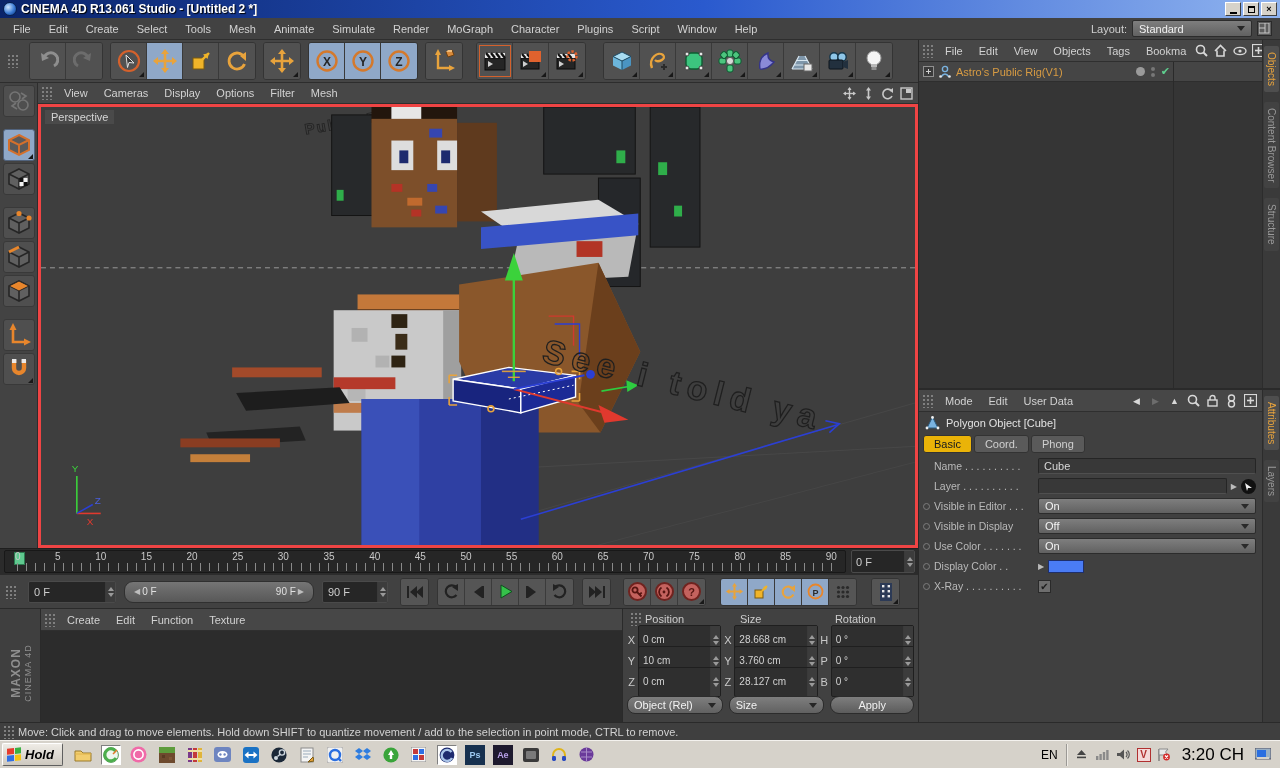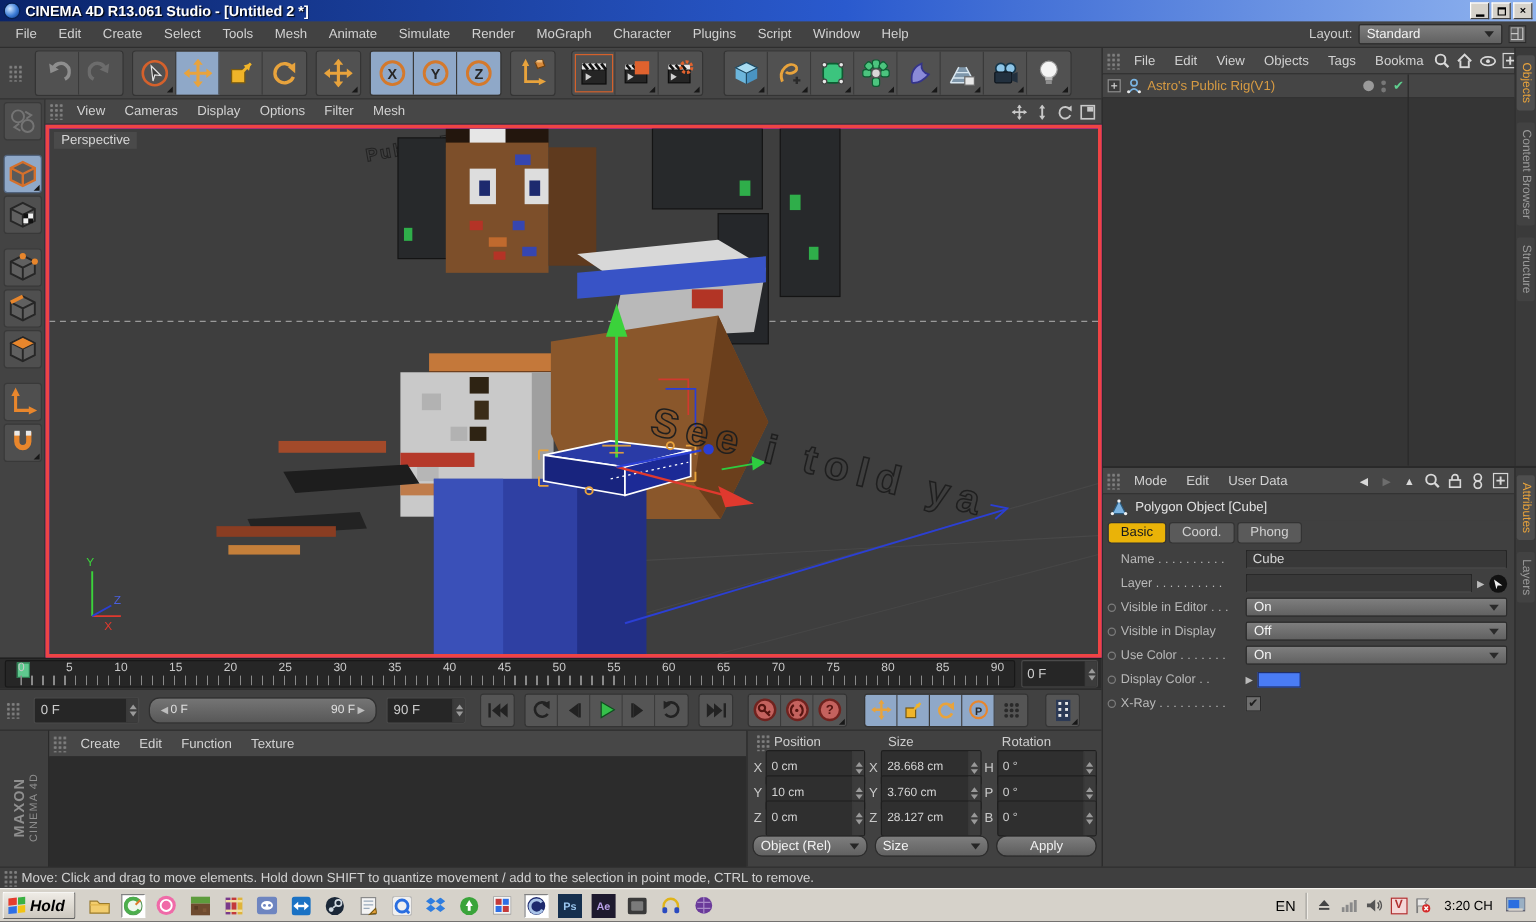--- a/index.html
+++ b/index.html
@@ -150,7 +150,7 @@
 .lang{padding:0 8px;font-size:12px}
 .traybox{display:flex;align-items:center;gap:6px;height:22px;border-left:2px groove #efece6;padding:0 6px}
 .trayicon{width:15px;height:15px;display:flex;align-items:center;justify-content:center;cursor:pointer}
-.clock{font-size:11px;padding:0 4px;white-space:nowrap}
+.clock{font-size:17px;padding:0 4px;white-space:nowrap}
 .showdesk{width:18px;height:20px;display:flex;align-items:center;justify-content:center;cursor:pointer}
 svg{display:block}
 </style>

